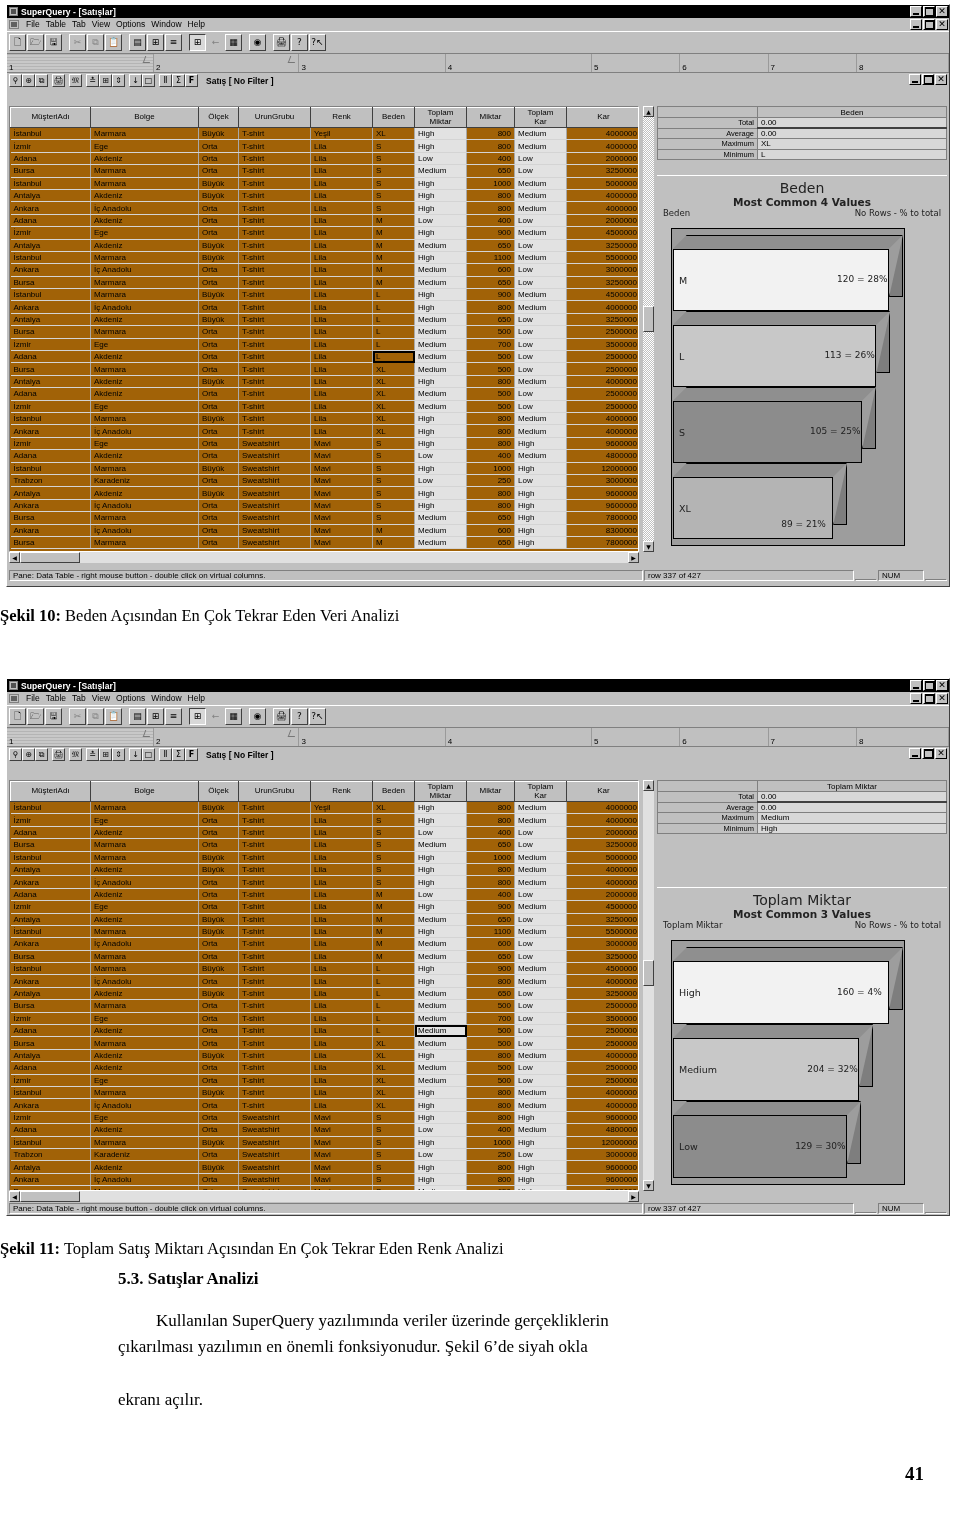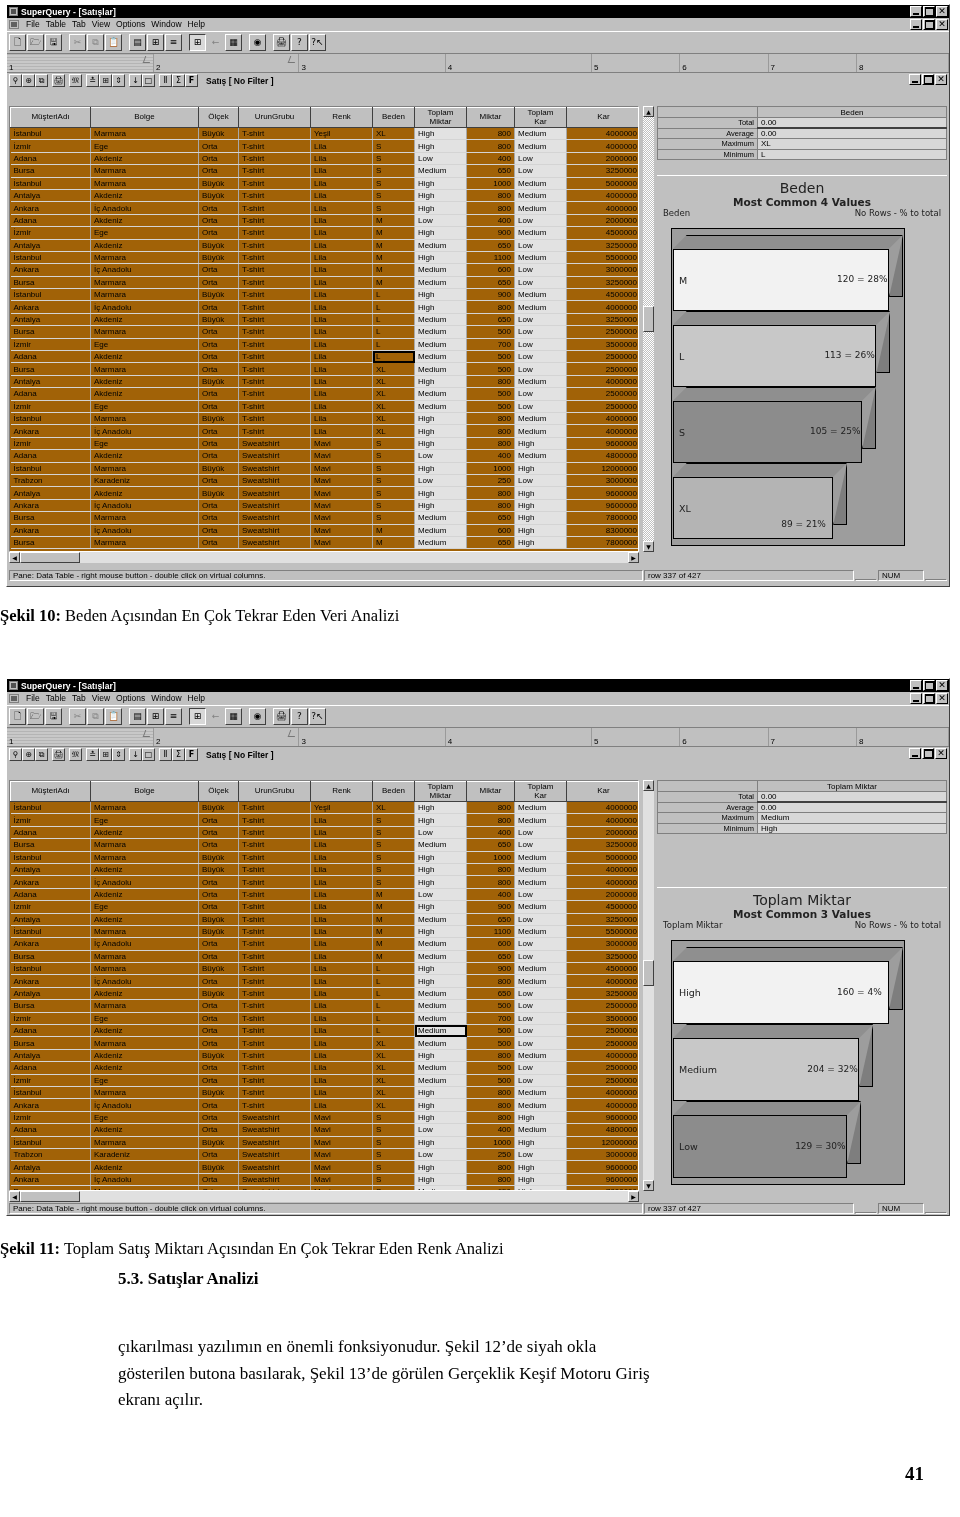--- a/index.html
+++ b/index.html
@@ -1521,7 +1521,7 @@
 </div>
 
 <div class="bodytext" style="left:118px; top:1308px; width:840px;">
-  <span class="indent"></span><br>
+  <span class="indent"></span><span>Kullanılan SuperQuery yazılımında veriler üzerinde gerçekliklerin</span><br>
   <span>çıkarılması yazılımın en önemli fonksiyonudur. Şekil 12’de siyah okla</span><br>
   <span>gösterilen butona basılarak, Şekil 13’de görülen Gerçeklik Keşif Motoru Giriş</span><br>
   <span>ekranı açılır.</span>

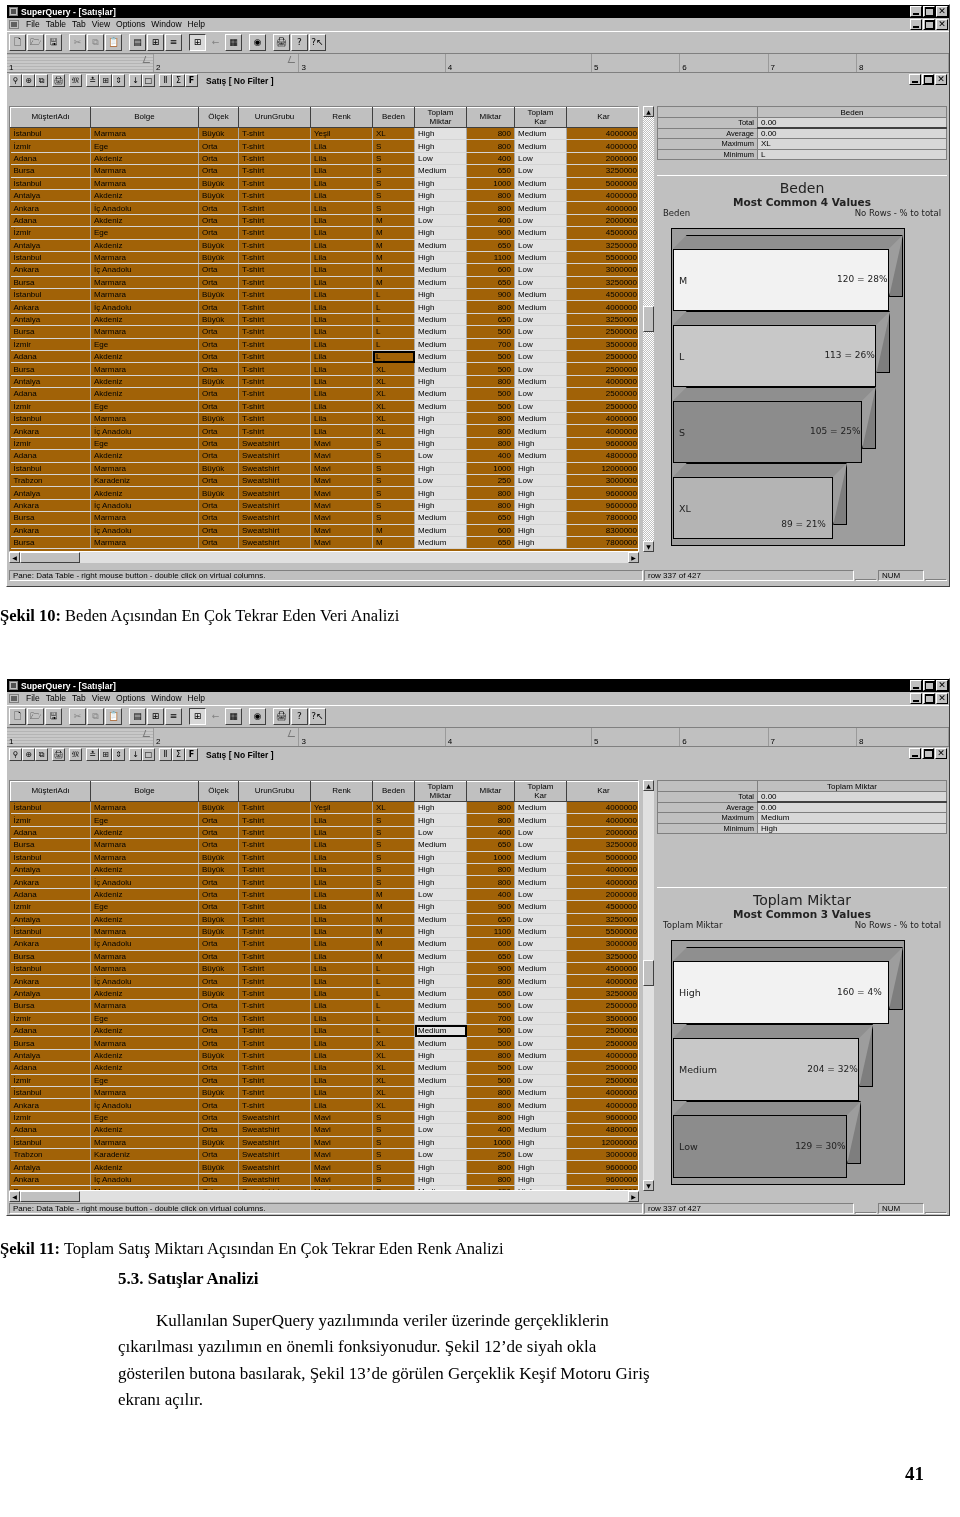--- a/index.html
+++ b/index.html
@@ -1522,7 +1522,7 @@
 
 <div class="bodytext" style="left:118px; top:1308px; width:840px;">
   <span class="indent"></span><span>Kullanılan SuperQuery yazılımında veriler üzerinde gerçekliklerin</span><br>
-  <span>çıkarılması yazılımın en önemli fonksiyonudur. Şekil 12’de siyah okla</span><br>
+  <span>çıkarılması yazılımın en önemli fonksiyonudur. Şekil 6’de siyah okla</span><br>
   <span>gösterilen butona basılarak, Şekil 13’de görülen Gerçeklik Keşif Motoru Giriş</span><br>
   <span>ekranı açılır.</span>
 </div>

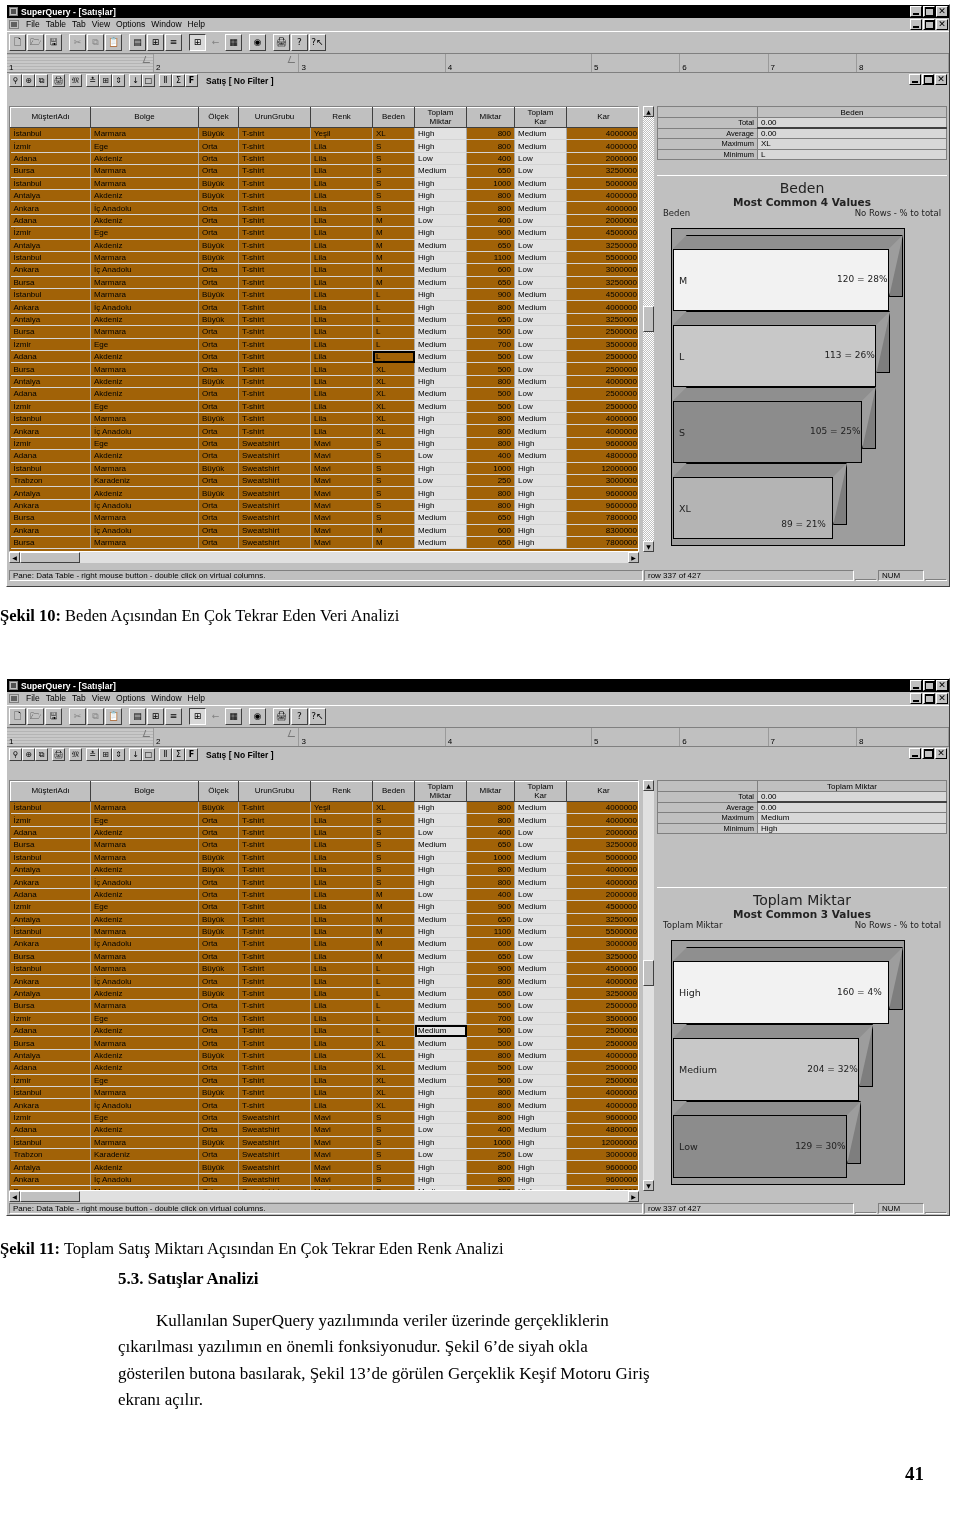--- a/index.html
+++ b/index.html
@@ -1523,7 +1523,7 @@
 <div class="bodytext" style="left:118px; top:1308px; width:840px;">
   <span class="indent"></span><span>Kullanılan SuperQuery yazılımında veriler üzerinde gerçekliklerin</span><br>
   <span>çıkarılması yazılımın en önemli fonksiyonudur. Şekil 6’de siyah okla</span><br>
-  <span>gösterilen butona basılarak, Şekil 13’de görülen Gerçeklik Keşif Motoru Giriş</span><br>
+  <br>
   <span>ekranı açılır.</span>
 </div>
 

